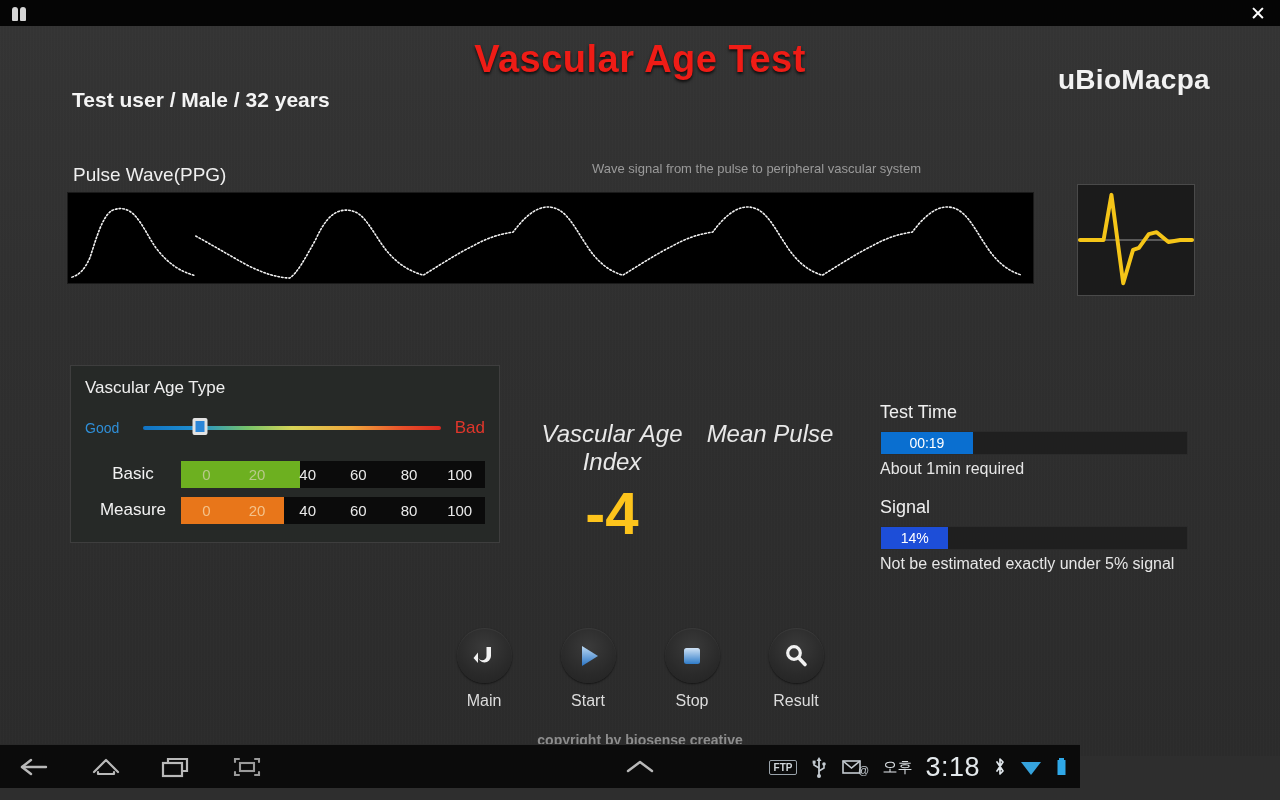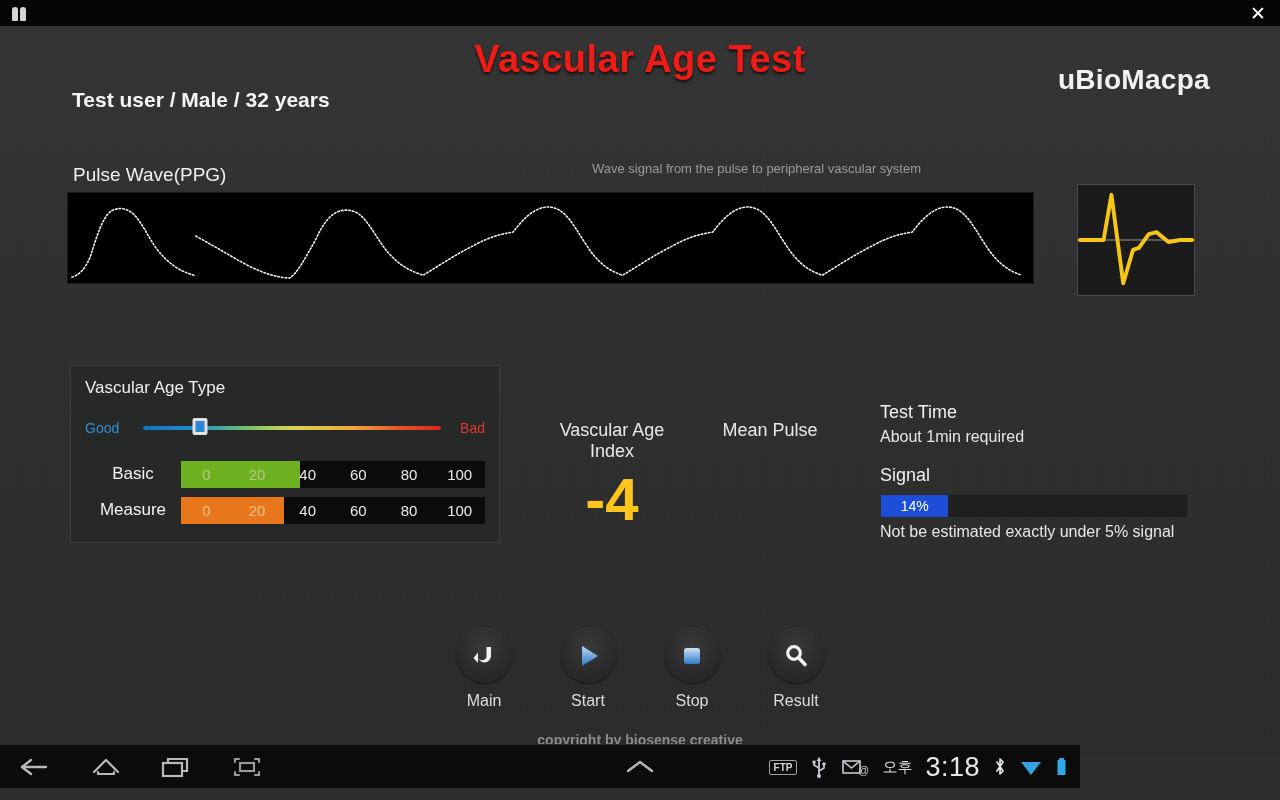--- a/index.html
+++ b/index.html
@@ -90,7 +90,7 @@
     background:#2b86d8; border:3px solid #e2e2e2; border-radius:2px;
     transform:translateX(-50%); cursor:pointer;
   }
-  #slider-bad{ font-size:14px; color:#e0362b; width:44px; text-align:right; }
+  #slider-bad{ font-size:17px; color:#e0362b; width:44px; text-align:right; }
 
   .scale-row{
     position:absolute; left:14px; width:400px; height:28px;

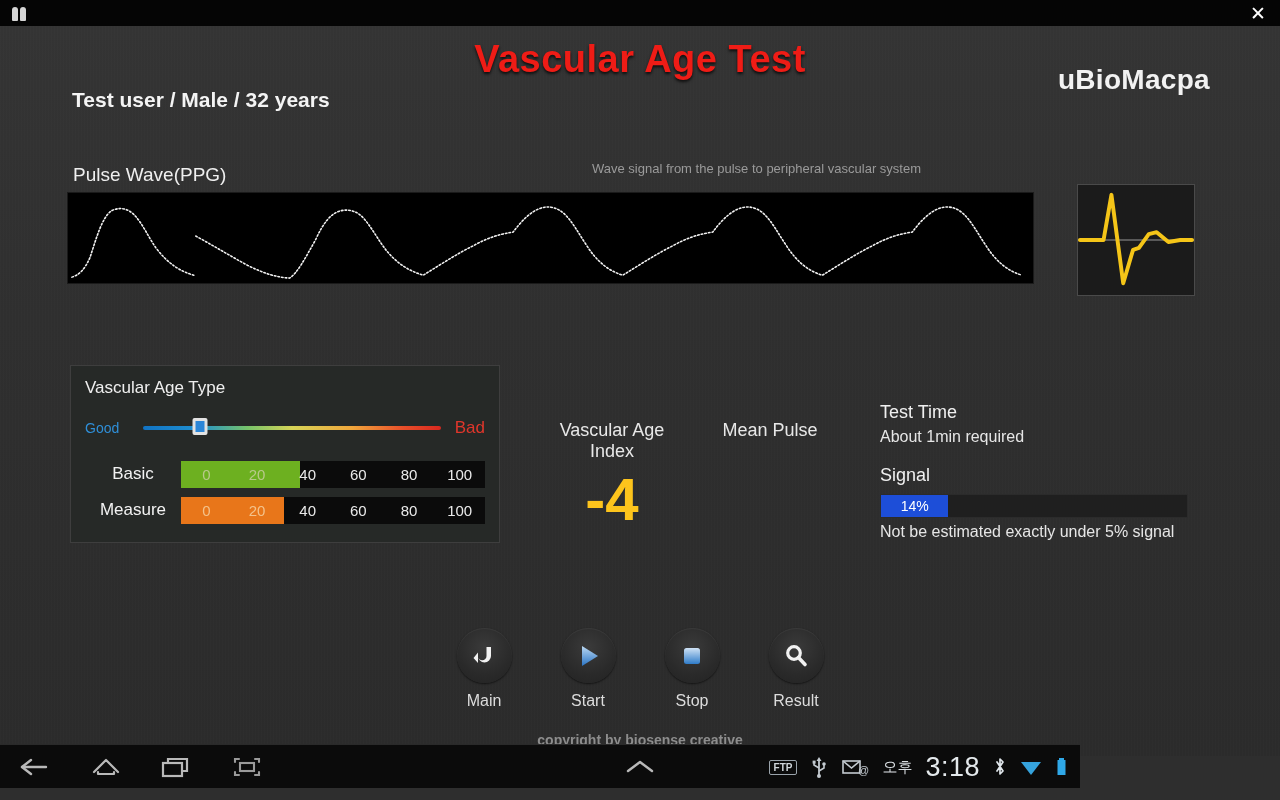--- a/index.html
+++ b/index.html
@@ -121,7 +121,7 @@
   
   #index-block{ position:absolute; top:394px; left:536px; width:152px; text-align:center; }
   #pulse-block{ position:absolute; top:394px; left:700px; width:140px; text-align:center; }
-  .metric-label{ font-size:18px; color:#e8e8e8; }
+  .metric-label{ font-size:24px; color:#e8e8e8;font-style:italic; }
   #index-value{ font-size:60px; font-weight:bold; color:#fdc41c; line-height:1.05; margin-top:6px;}
   #pulse-value{ font-size:60px; font-weight:bold; color:#17a07a; line-height:1.05; margin-top:6px;}
 

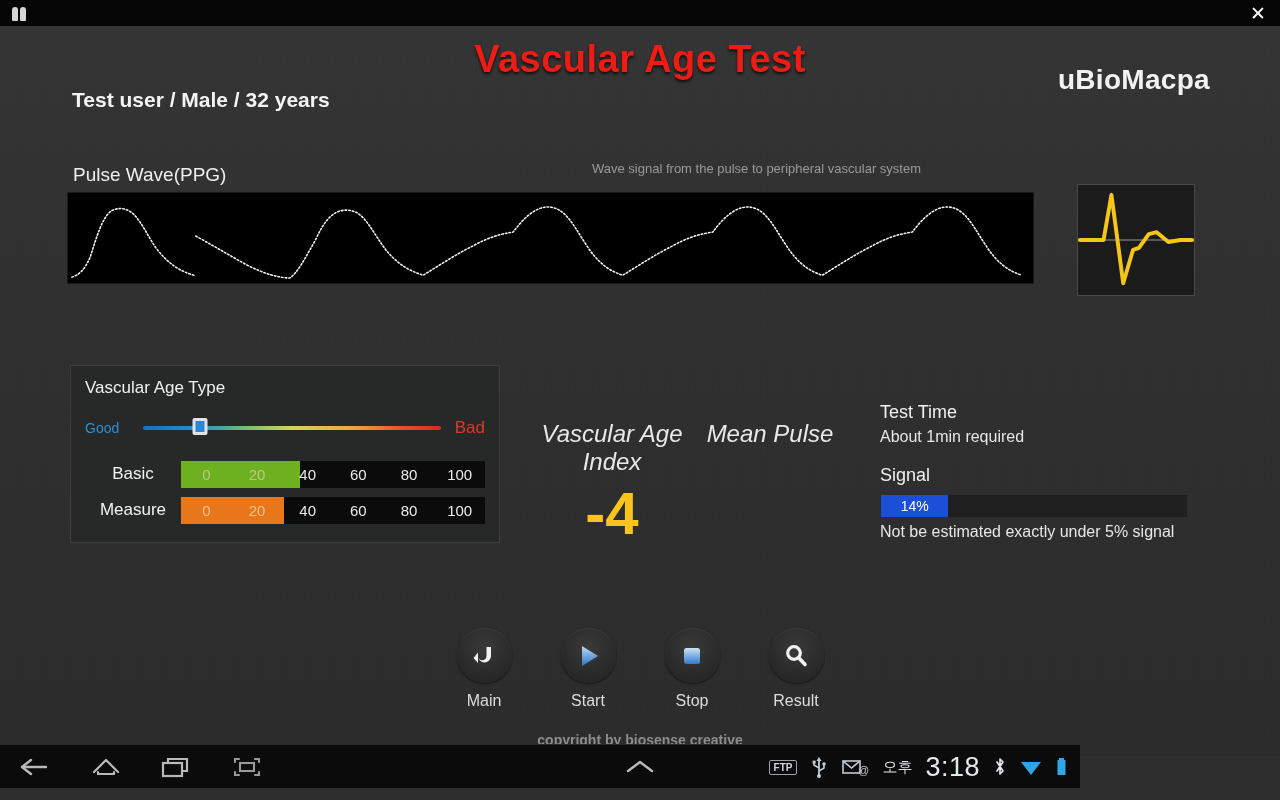--- a/index.html
+++ b/index.html
@@ -274,6 +274,11 @@
 
   <div id="right-block">
     <div class="rb-title">Test Time</div>
+    <div class="rb-bar">
+      <div class="rb-fill blue" id="fill-time" style="width: 30%; background: rgb(10, 111, 208);">
+        <span>00:19</span>
+      </div>
+    </div>
     <div class="rb-note">About 1min required</div>
 
     <div id="signal-group">

